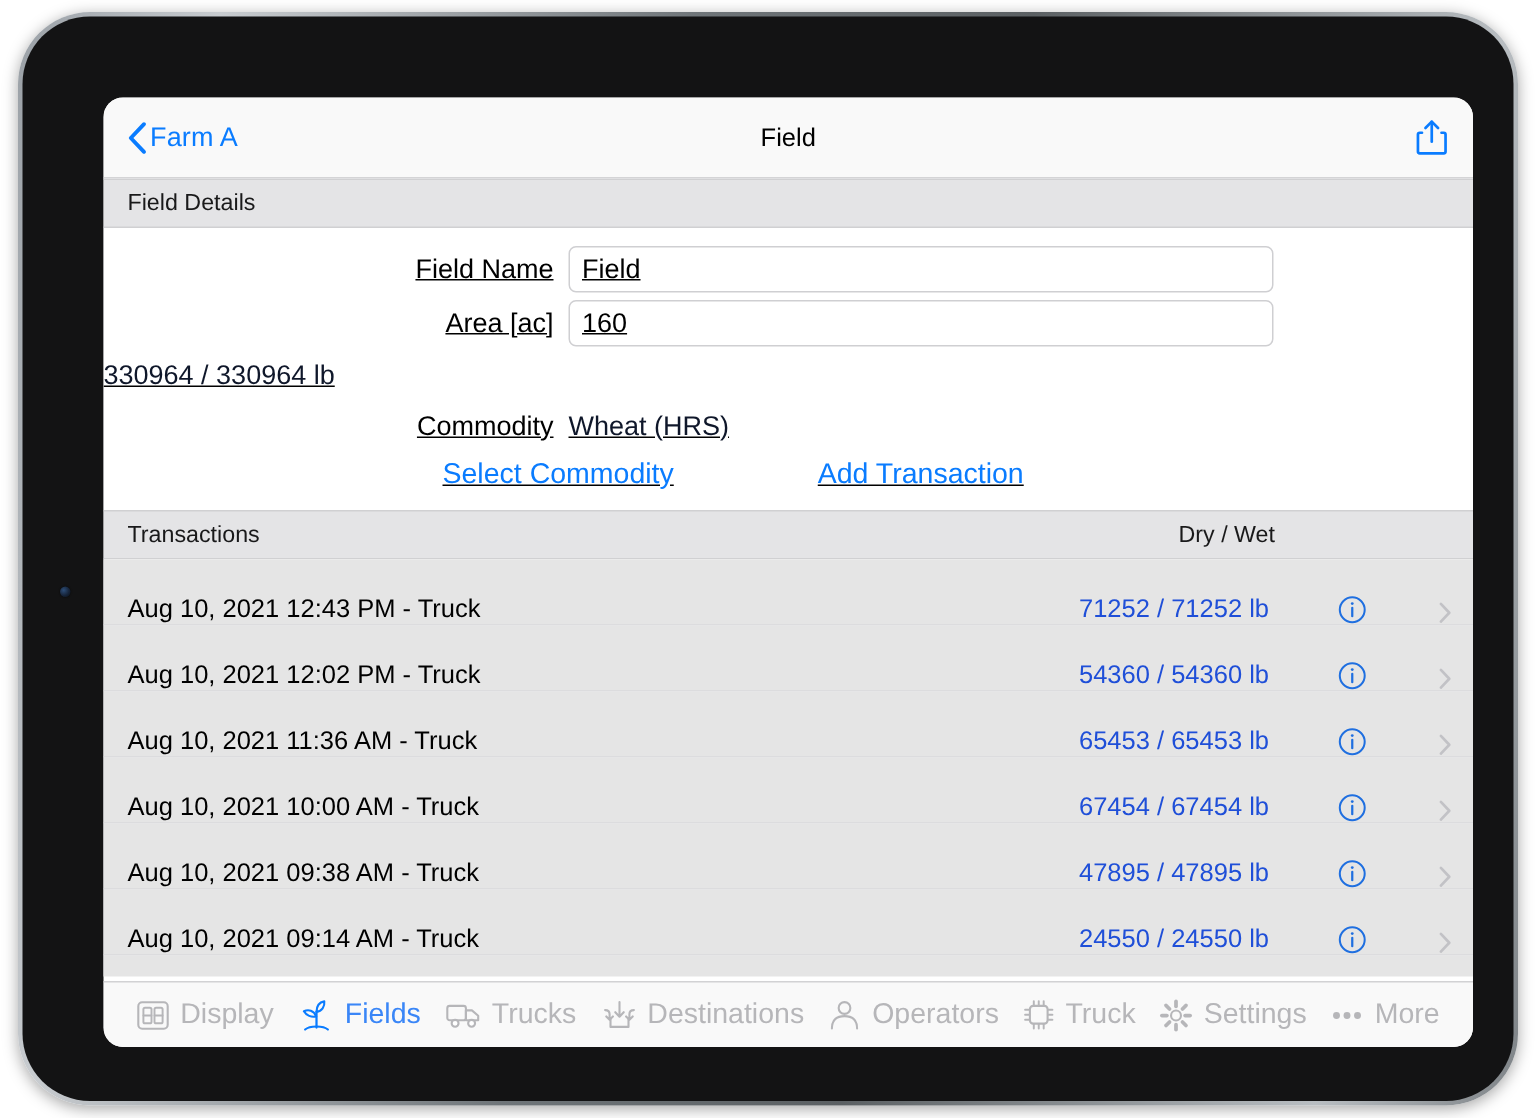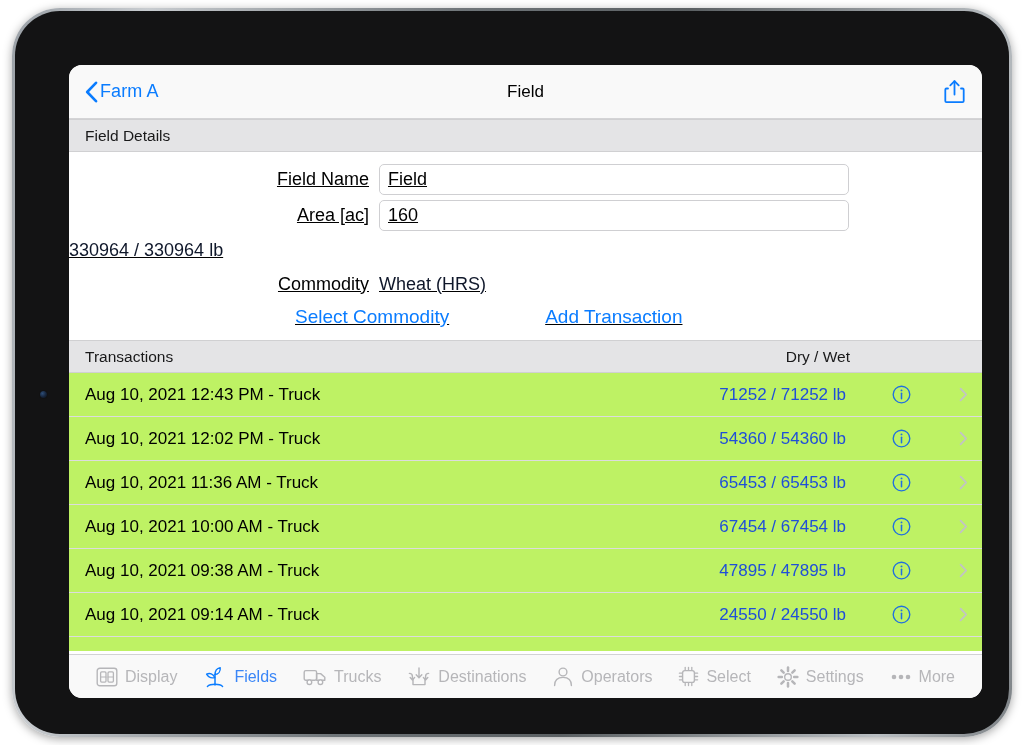--- a/index.html
+++ b/index.html
@@ -195,11 +195,11 @@
   .txn-row {
     height: 44px;
     display: flex;
-    align-items: center;
+    align-items: flex-end;
     padding: 0 14px 0 16px;
     box-sizing: border-box;
     border-bottom: 1px solid #dcdcde;
-    background: #bef264;
+    background: #e5e5e5;
     cursor: pointer;
     gap: 38px;
   }

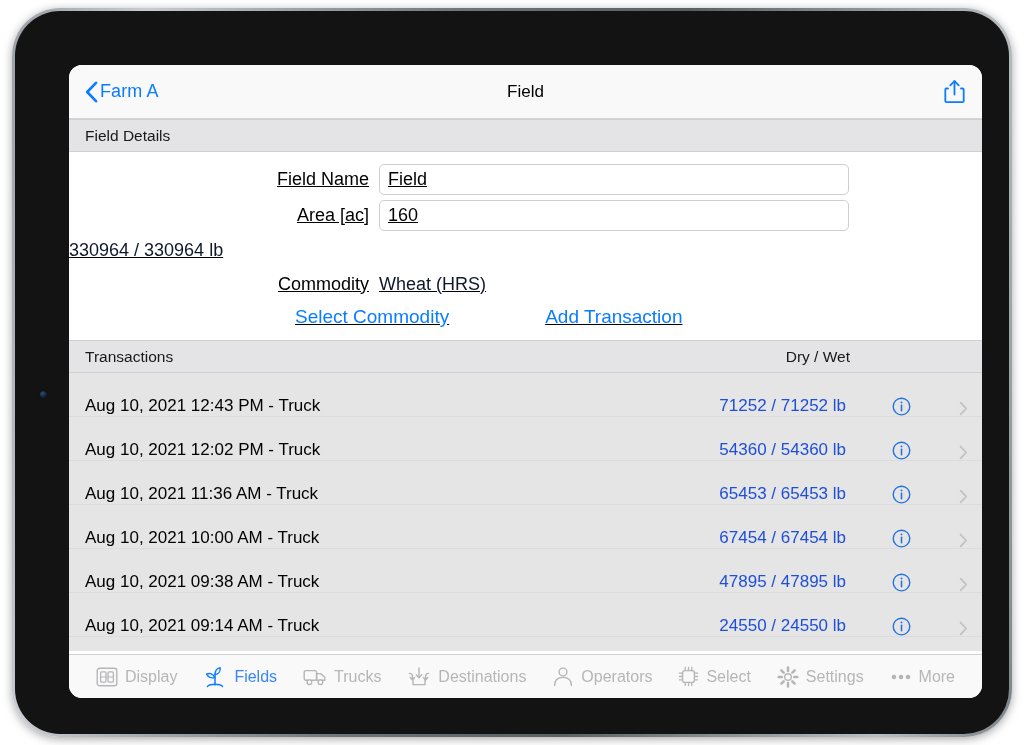--- a/index.html
+++ b/index.html
@@ -250,7 +250,7 @@
     gap: 7px;
     cursor: pointer;
     color: #b6b6b9;
-    font-size: 16px;
+    font-size: 19px;
   }
   .tab-item.active { color: #3a86f7; }
   .tab-icon { display: block; }

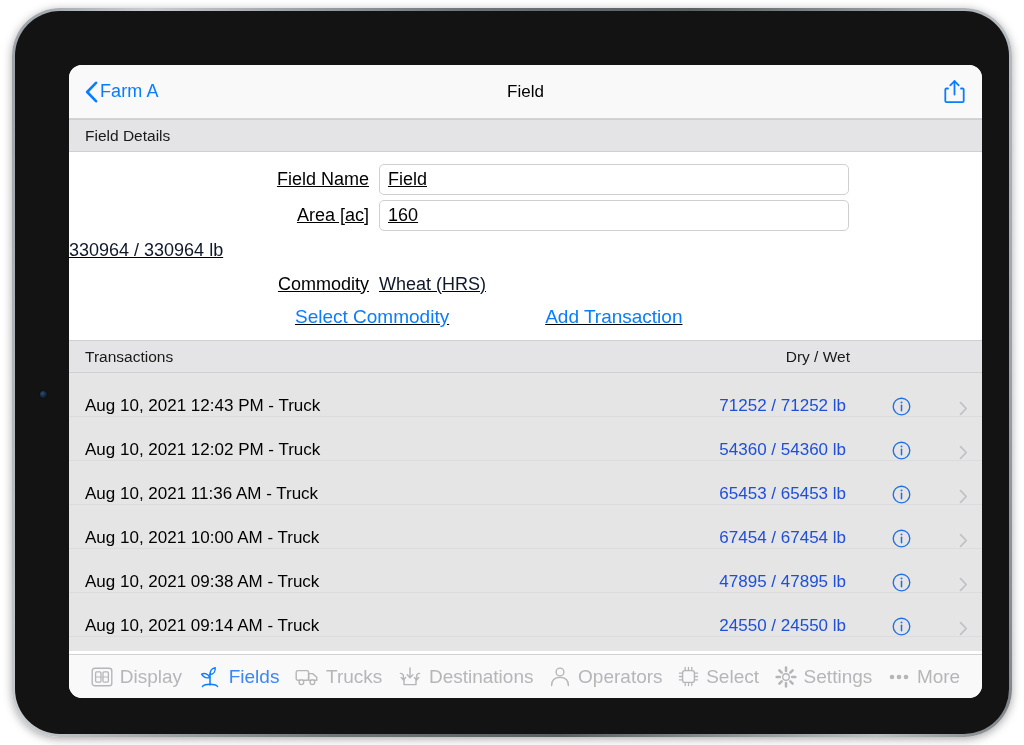--- a/index.html
+++ b/index.html
@@ -451,7 +451,7 @@
             <path d="M1.4 13.8 H4.2" fill="none" stroke="#b6b6b9" stroke-width="1.3" stroke-linecap="round" stroke-linejoin="round"></path>
             <path d="M16.8 13.8 H19.6" fill="none" stroke="#b6b6b9" stroke-width="1.3" stroke-linecap="round" stroke-linejoin="round"></path>
           </svg>
-          <span>Select</span>
+          <span>Truck</span>
         </div>
         <div class="tab-item">
           <svg width="22" height="22" viewBox="0 0 22 22" class="tab-icon">

